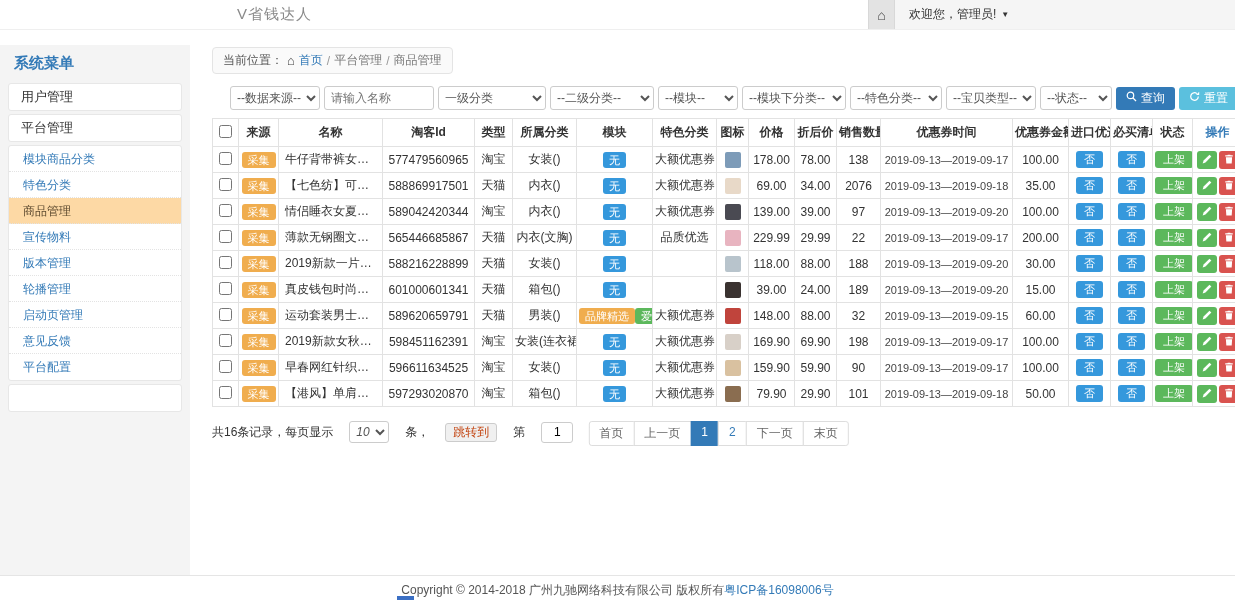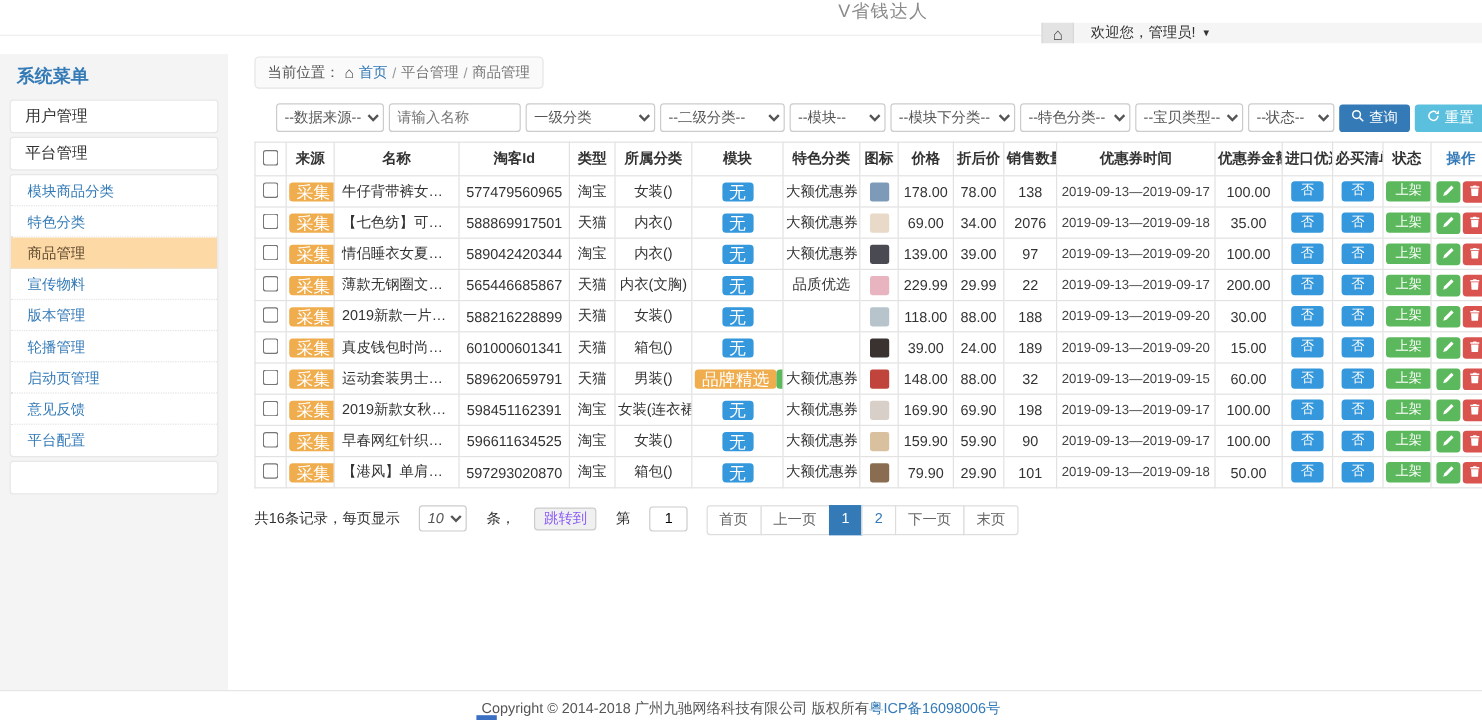--- a/index.html
+++ b/index.html
@@ -7,7 +7,7 @@
   body { font-family:"Liberation Sans","DejaVu Sans",sans-serif; background:#fff; overflow:hidden; position:relative; font-size:12px; color:#333; }
 
   
-  .topbar { height:30px; display:flex; align-items:center; background:#fff; border-bottom:1px solid #efefef;flex-direction:column; }
+  .topbar { height:30px; display:flex; align-items:center; background:#fff; border-bottom:1px solid #efefef; }
   .topbar-title { margin-left:237px; font-size:15px; color:#8a8a8a; letter-spacing:1px; }
   .topbar-right { margin-left:auto; display:flex; align-items:center; height:100%; background:#f5f5f5; width:367px; }
   .home-btn { width:27px; height:100%; background:#e3e3e3; border-left:1px solid #d8d8d8; border-right:1px solid #d8d8d8; display:flex; align-items:center; justify-content:center; font-size:14px; color:#444; cursor:pointer; }

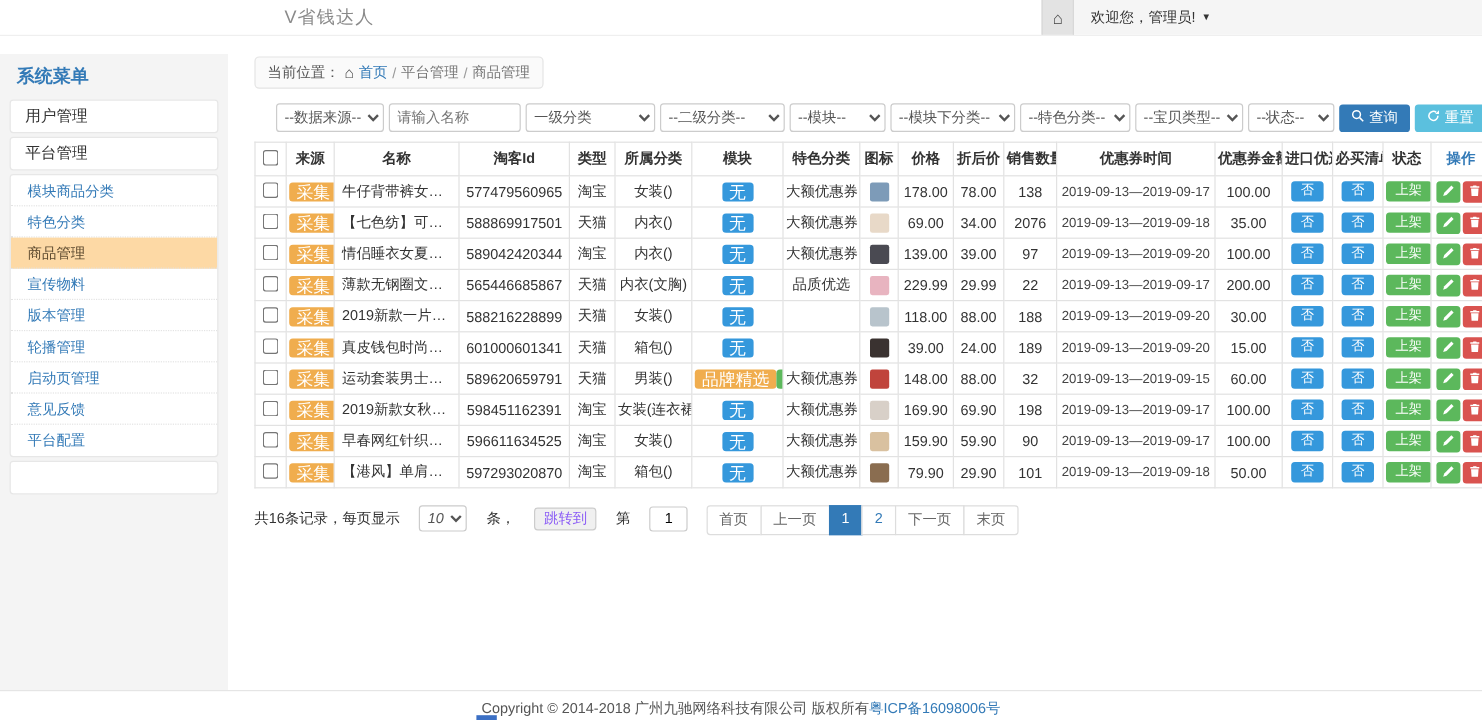--- a/index.html
+++ b/index.html
@@ -55,7 +55,7 @@
   th.th-op { color:#337ab7; }
   td.name { text-align:left; padding-left:6px; text-overflow:ellipsis; }
   td.t-time { font-size:11px; color:#444; }
-  .badge { display:inline-block; color:#fff; border-radius:3px; padding:1px 6px; font-size:14px; line-height:14px; }
+  .badge { display:inline-block; color:#fff; border-radius:3px; padding:1px 6px; font-size:11px; line-height:14px; }
   .badge.orange { background:#f0ad4e; }
   .badge.blue { background:#3598dc; }
   .badge.green { background:#5cb85c; }

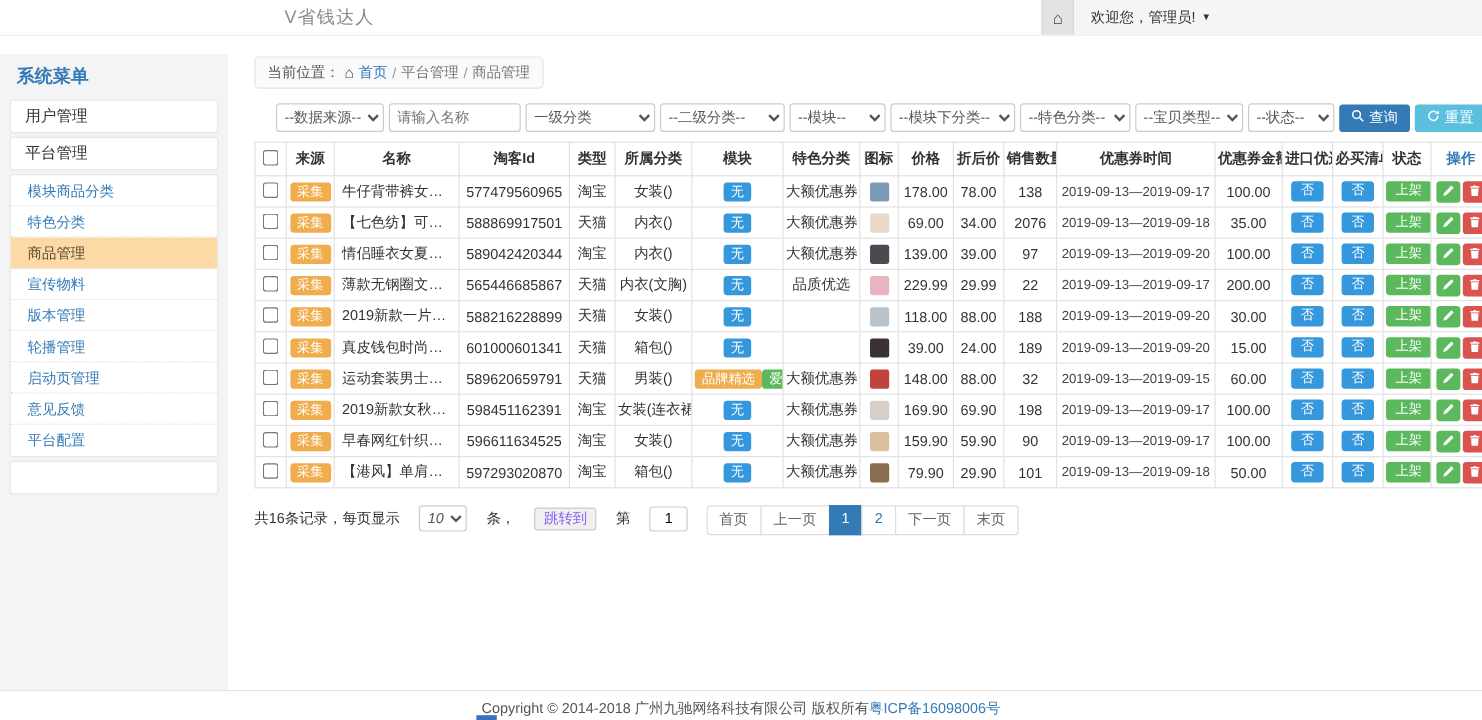--- a/index.html
+++ b/index.html
@@ -71,7 +71,7 @@
   .table-footer { position:relative; margin-top:14px; height:26px; }
   .summary { position:absolute; left:0; top:0; display:flex; align-items:center; gap:16px; font-size:12px; color:#333; }
   .pp-select { height:22px;font-style:italic; }
-  .jump-btn { background:#f0f0f0; border:1px solid #ccc; border-radius:3px; padding:0 7px; cursor:pointer; color:#8b5cf6; }
+  .jump-btn { background:#f0f0f0; border:1px solid #ccc; border-radius:3px; padding:0 7px; cursor:pointer; color:#c2410c; }
   .page-input { width:32px; height:21px; border:1px solid #ccc; border-radius:3px; text-align:center; font-size:12px; font-family:inherit; }
   .pagination { position:absolute; left:50%; top:0; transform:translateX(-50%); display:flex; }
   .page-btn { border:1px solid #ddd; background:#fff; padding:3px 10px; font-size:12px; color:#337ab7; margin-left:-1px; cursor:pointer; }

